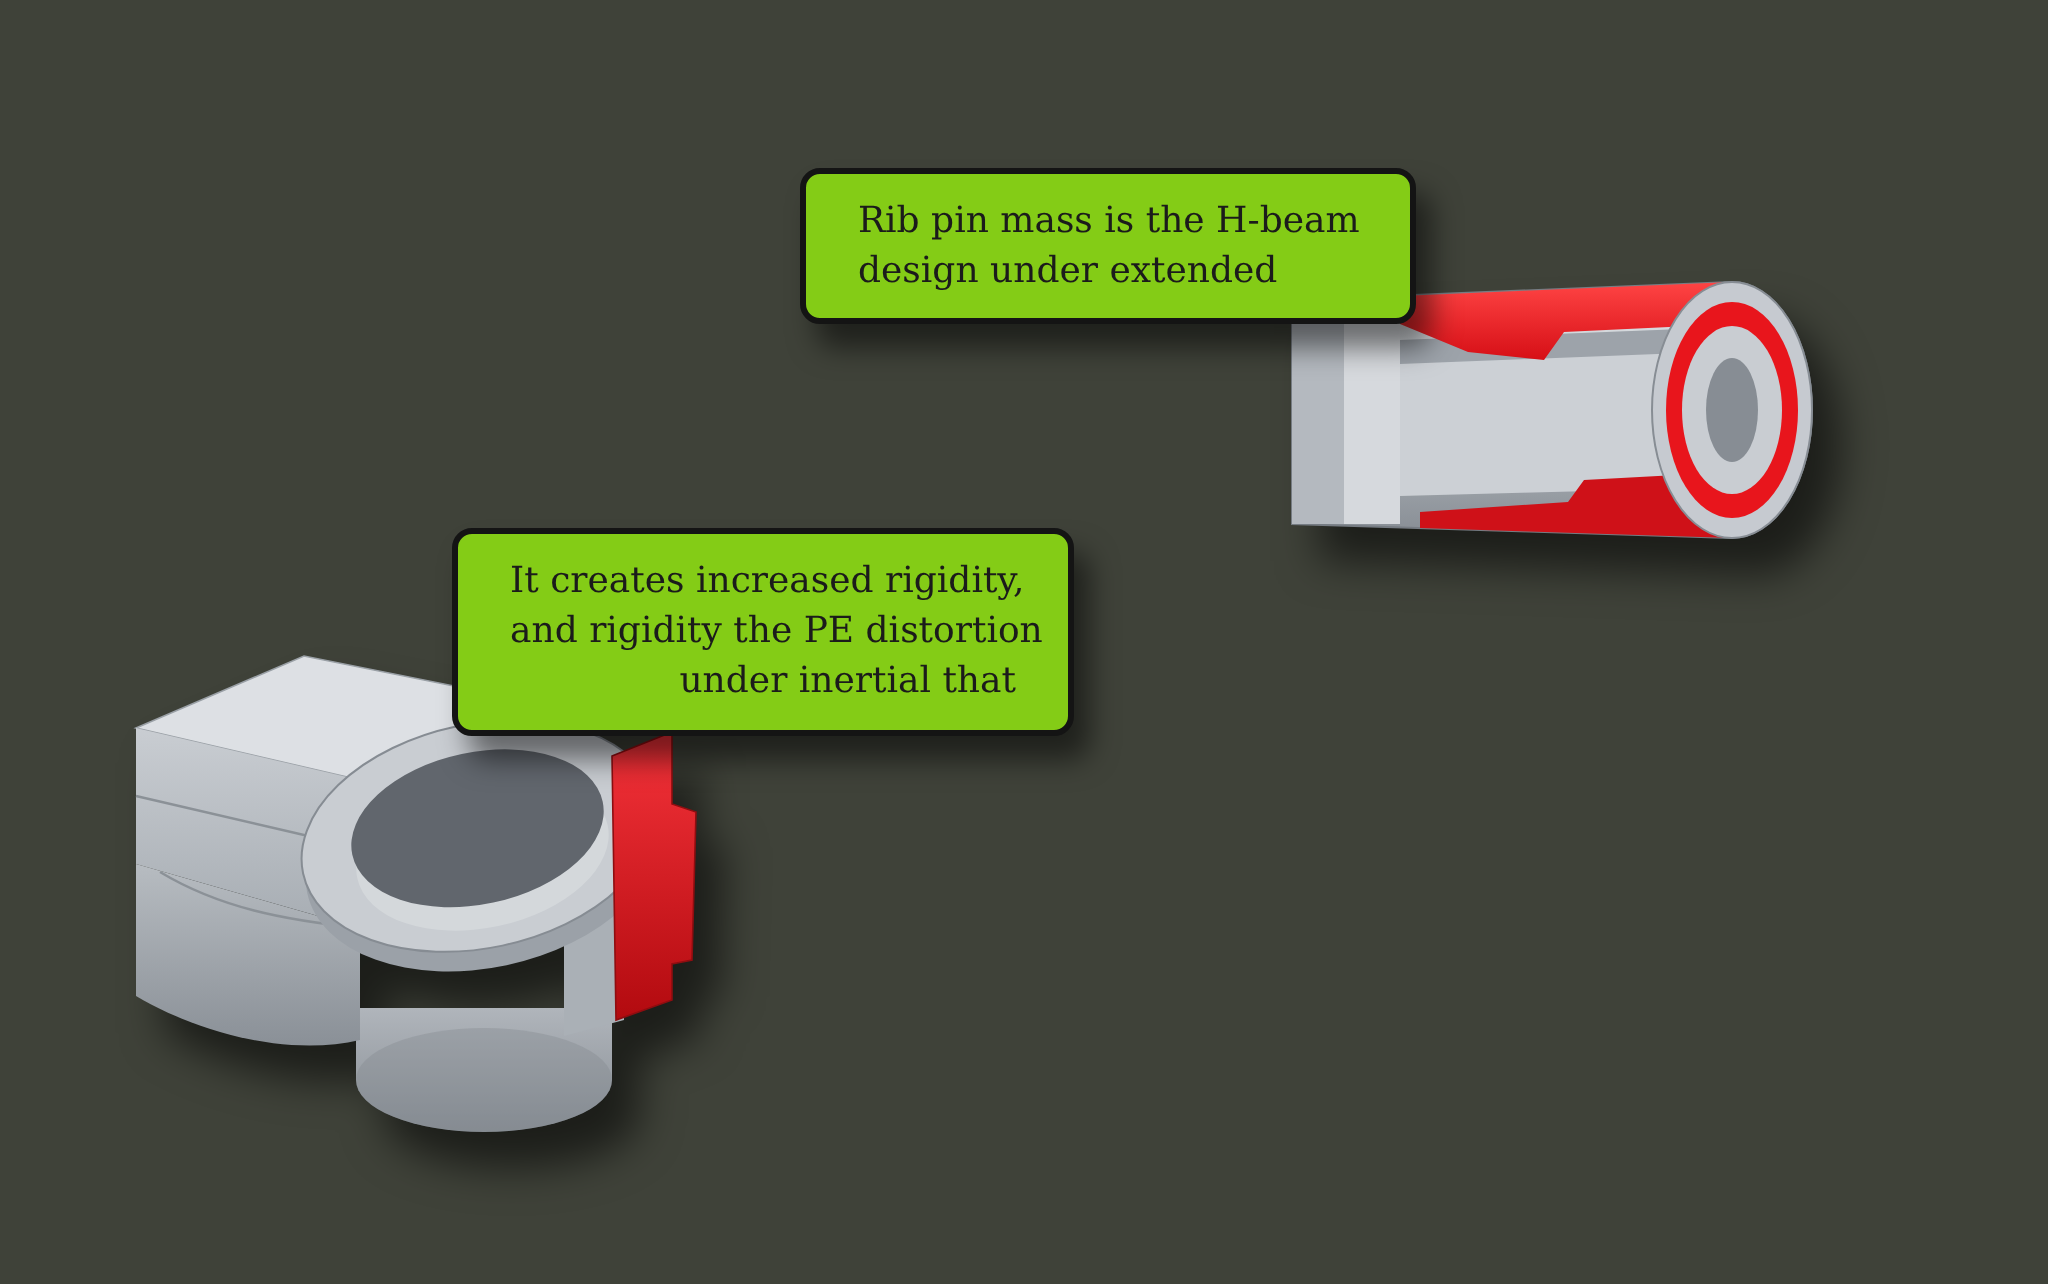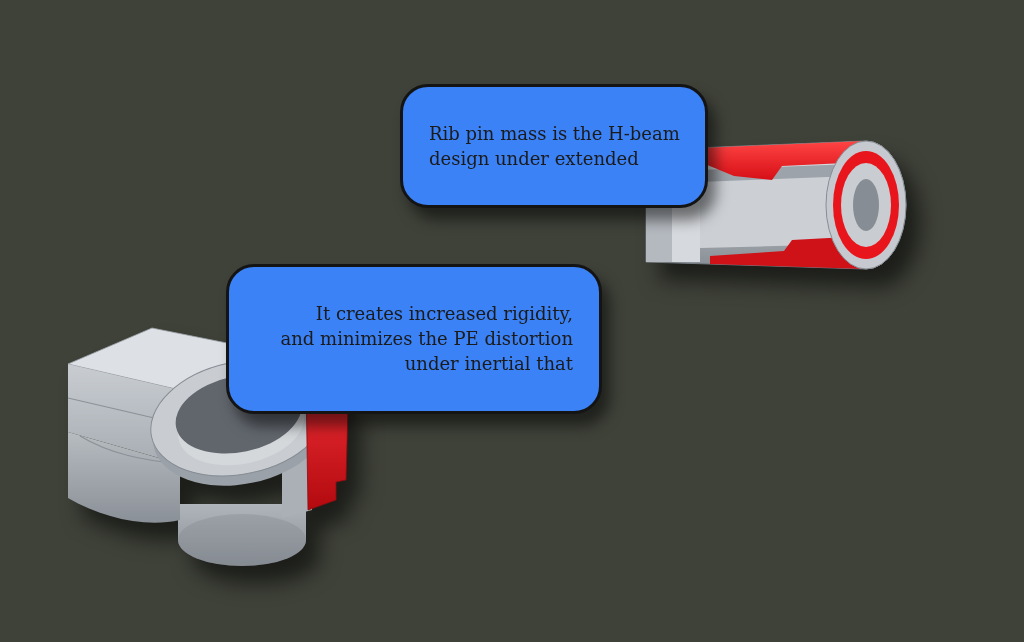--- a/index.html
+++ b/index.html
@@ -23,10 +23,10 @@
     position:absolute;
     z-index:5;
     box-sizing:border-box;
-    background:#3b82f6;
+    background:#84cc16;
     border:3px solid #141414;
-    border-radius:28px;
-    padding:34px 26px;
+    border-radius:10px;
+    padding:11px 26px;
     color:#1b1b1b;
     font-size:18px;
     line-height:1.4;

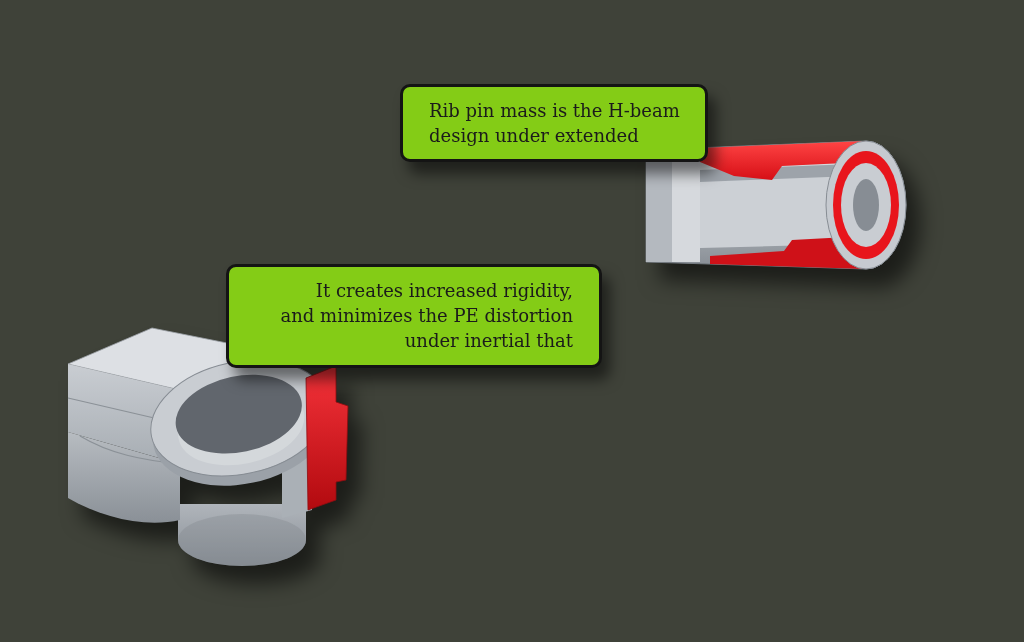--- a/index.html
+++ b/index.html
@@ -34,7 +34,7 @@
   }
   .callout span{display:block;white-space:nowrap;}
   #callout-hbeam{left:400px;top:84px;width:308px;text-align:left;}
-  #callout-rigidity{left:226px;top:264px;width:376px;text-align:right;}
+  #callout-rigidity{left:226px;top:264px;width:311px;text-align:right;}
 </style>
 </head>
 <body>

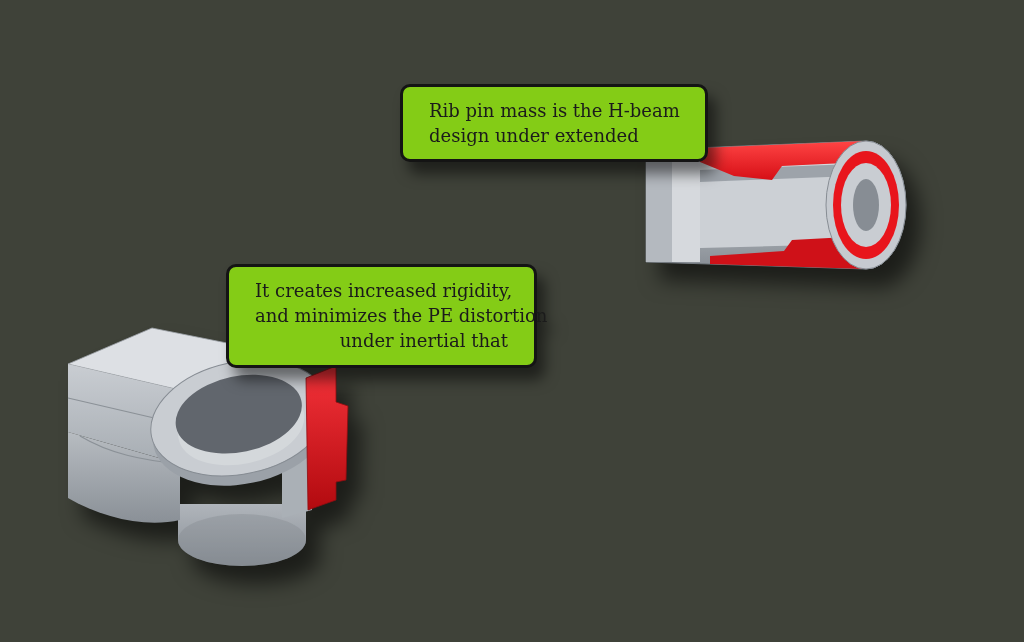--- a/index.html
+++ b/index.html
@@ -127,7 +127,7 @@
 
   <div class="callout" id="callout-rigidity">
     <span>It creates increased rigidity,</span>
-    <span>and minimizes the PE distortion</span>
+    <span>and rigidity the PE distortion</span>
     <span>under inertial that</span>
   </div>
 

